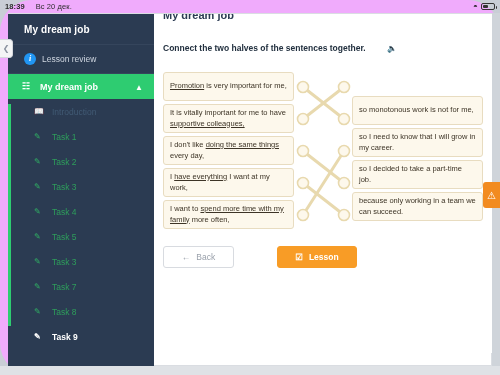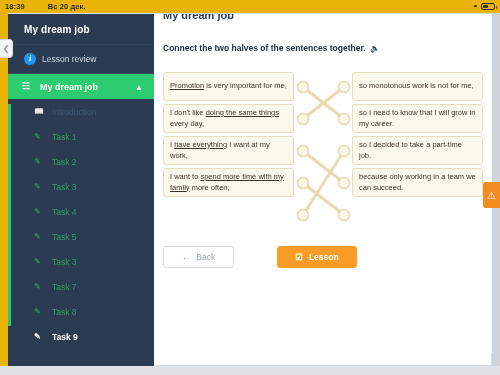--- a/index.html
+++ b/index.html
@@ -13,7 +13,8 @@
   #screen {
     position: relative;
     width: 500px; height: 375px;
-    background: #eab308;
+    background: #f0abfc;
+    border-radius: 32px;
   }
 
   

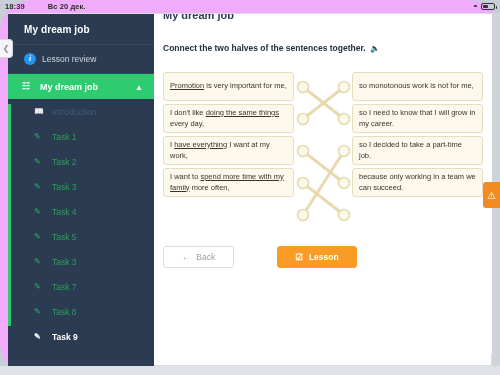--- a/index.html
+++ b/index.html
@@ -27,7 +27,7 @@
     letter-spacing: .1px;
   }
   #statusbar .clock { font-weight: 700; }
-  #statusbar .date { margin-left: 23px; font-weight: 700; }
+  #statusbar .date { margin-left: 11px; font-weight: 400; }
   #statusbar .spacer { flex: 1; }
   #statusbar .sysicons { display: flex; align-items: center; gap: 3px; }
   .wifi-glyph { font-size: 8px; color: #222; line-height: 1; }

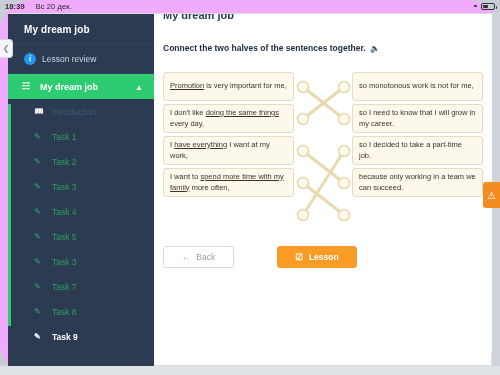--- a/index.html
+++ b/index.html
@@ -169,7 +169,7 @@
   #instruction {
     position: absolute; left: 9px; top: 29px;
     font-size: 8.5px; font-weight: 700; color: #22303f;
-    display: flex; align-items: center; gap: 5px;
+    display: flex; align-items: center; gap: 22px;
   }
   .speaker-ic { font-size: 8px; color: #2b3b52; }
 

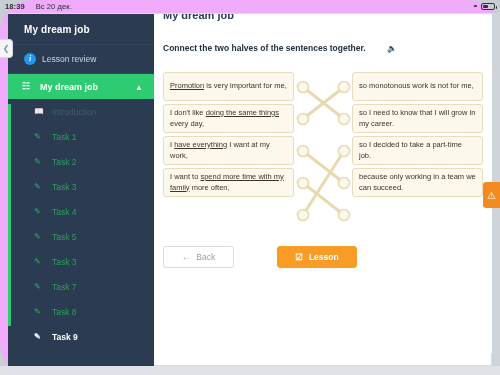--- a/index.html
+++ b/index.html
@@ -387,6 +387,9 @@
           <span><u>Promotion</u> is very important for me,</span>
         </div>
         <div class="card">
+          <span>It is vitally important for me to have <u>supportive colleagues,</u></span>
+        </div>
+        <div class="card">
           <span>I don't like <u>doing the same things</u> every day,</span>
         </div>
         <div class="card">

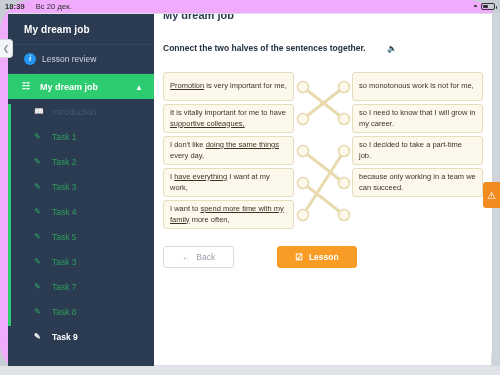--- a/index.html
+++ b/index.html
@@ -179,7 +179,7 @@
   }
   .col { position: absolute; top: 0; width: 131px; }
   .col-left { left: 0; }
-  .col-right { left: 189px; }
+  .col-right { left: 189px; margin-top: 24px; }
 
   .card {
     background: #fdf8ec;

